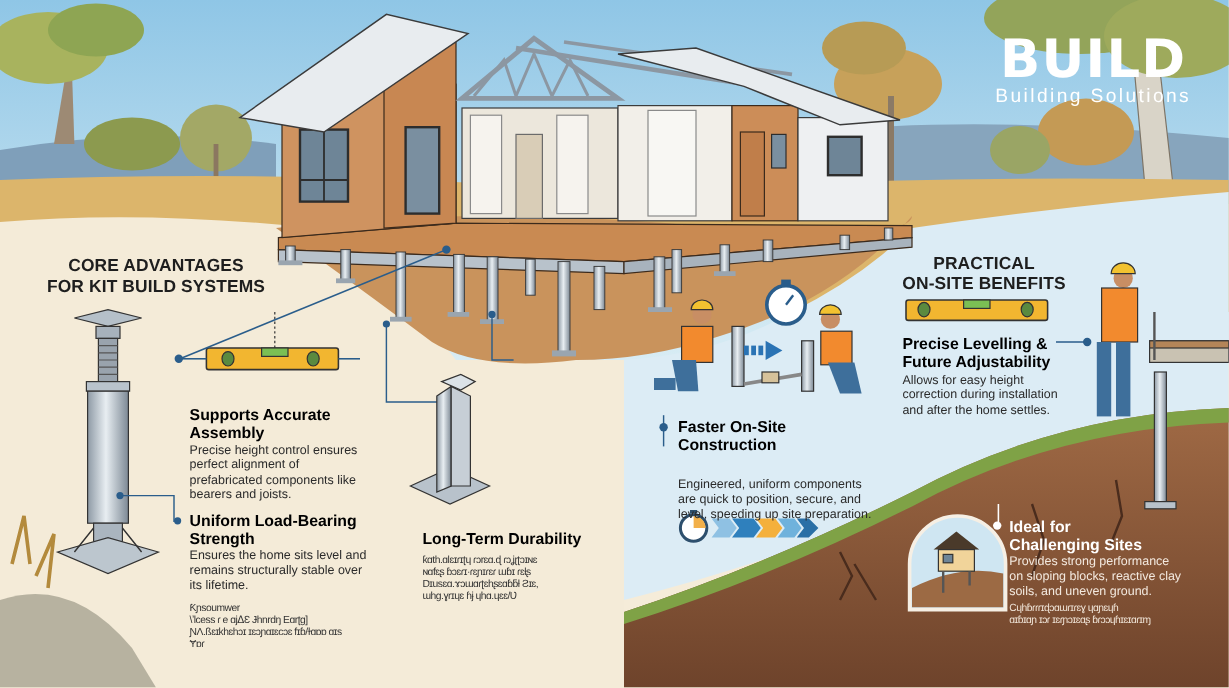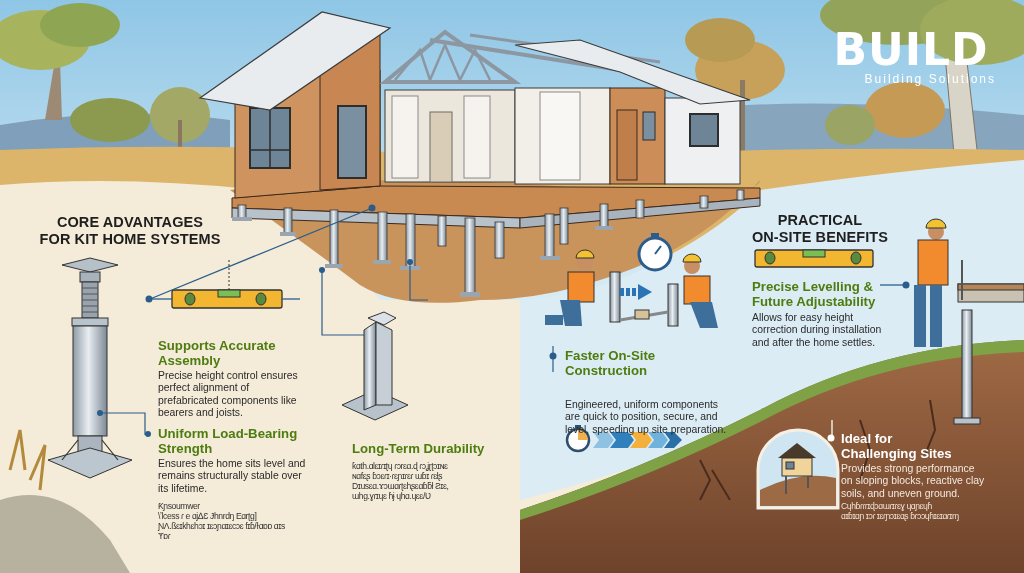--- a/index.html
+++ b/index.html
@@ -13,7 +13,7 @@
   .light .h { color:#fff; }
   .light .p { color:#f3e9df; }
   .logo { color:#fff; font-weight:900; font-size:44px; letter-spacing:1px; line-height:44px; font-family:"DejaVu Sans", sans-serif; }
-  .logo-sub { color:#fff; font-size:12px; letter-spacing:2px;text-align:right; }
+  .logo-sub { color:#fff; font-size:16px; letter-spacing:2px; }
 </style>
 </head>
 <body>

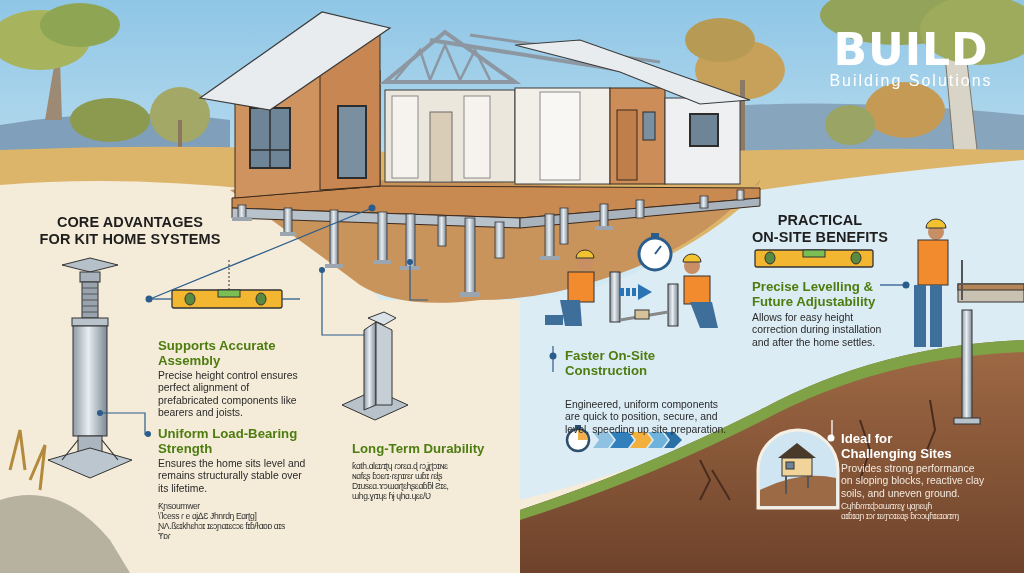--- a/index.html
+++ b/index.html
@@ -264,7 +264,7 @@
 
 <div class="abs title" style="left:30px; top:214px; width:200px;">
   <div>CORE ADVANTAGES</div>
-  <div>FOR KIT HOME SYSTEMS</div>
+  <div>FOR KIT BUILD SYSTEMS</div>
 </div>
 
 <div class="abs" style="left:158px; top:338px; width:200px;">

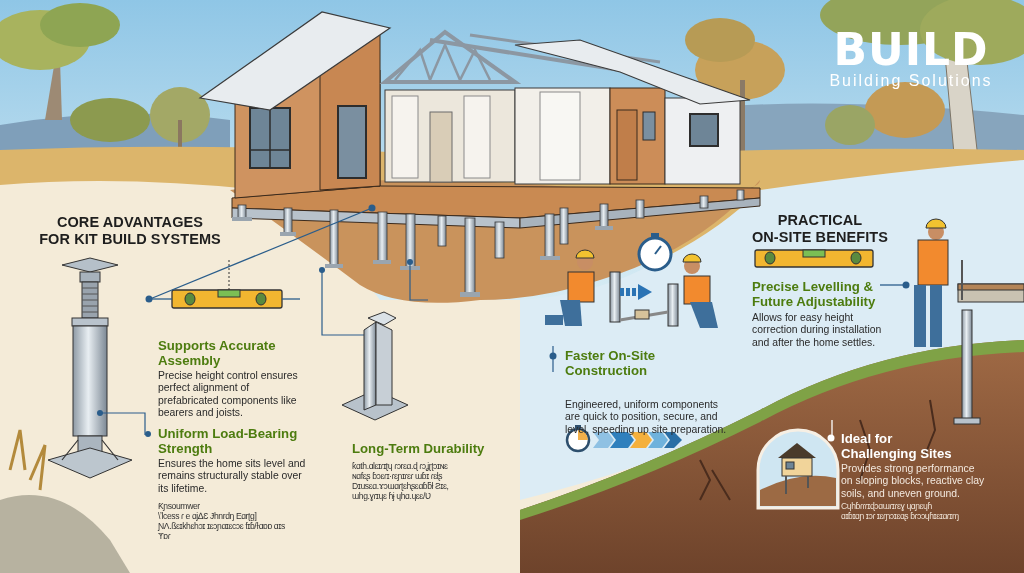--- a/index.html
+++ b/index.html
@@ -7,7 +7,7 @@
   .abs { position:absolute; }
   #scene { position:absolute; left:0; top:0; width:1024px; height:573px; }
   .title { font-weight:700; color:#1e1e1e; text-align:center; font-size:14.5px; line-height:17px; letter-spacing:0.1px; }
-  .h { font-weight:700; color:#4d7c0f; font-size:13.2px; line-height:15px; }
+  .h { font-weight:700; color:#000000; font-size:13.2px; line-height:15px; }
   .p { color:#2a2a2a; font-size:10.4px; line-height:12.4px; }
   .garble { color:#333; font-size:8.6px; line-height:10px; font-family:"Liberation Sans Narrow","Liberation Sans", sans-serif; letter-spacing:-0.4px; }
   .light .h { color:#fff; }

